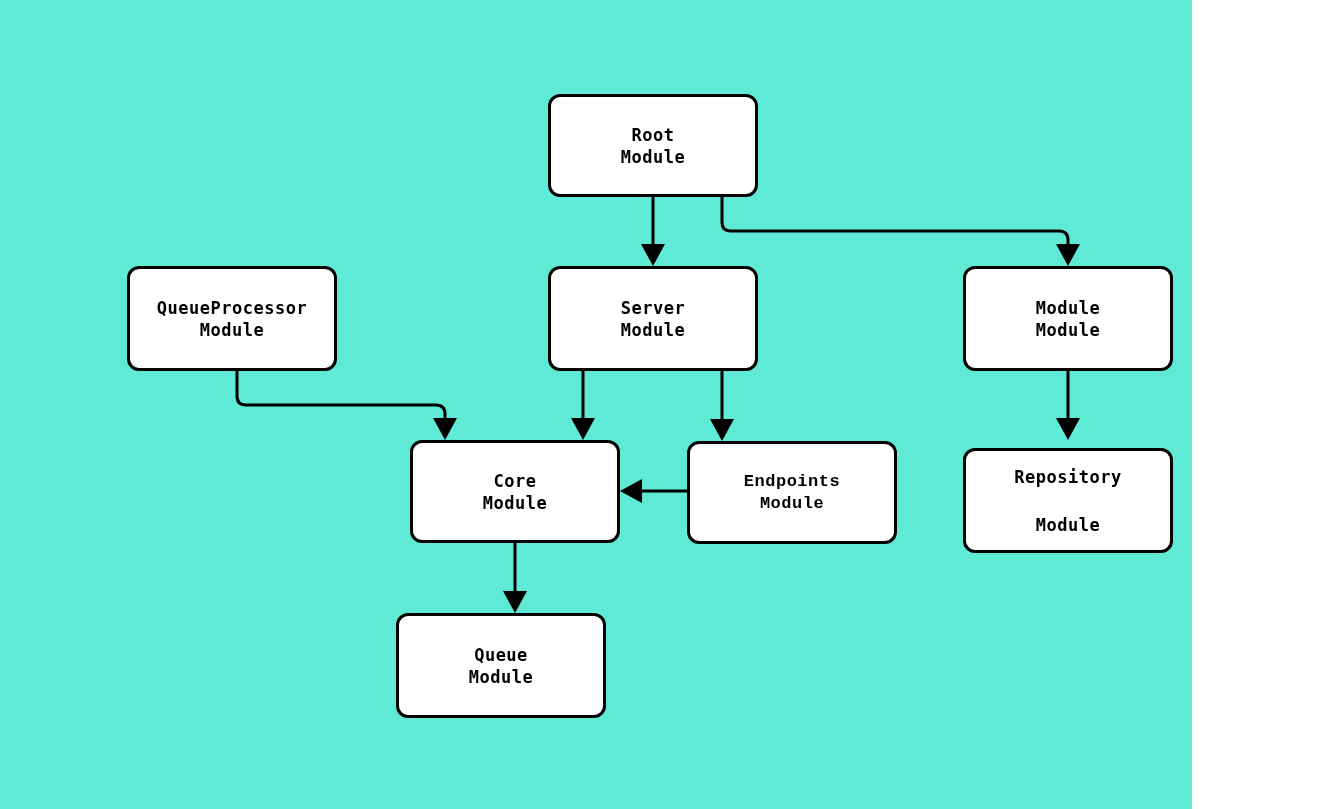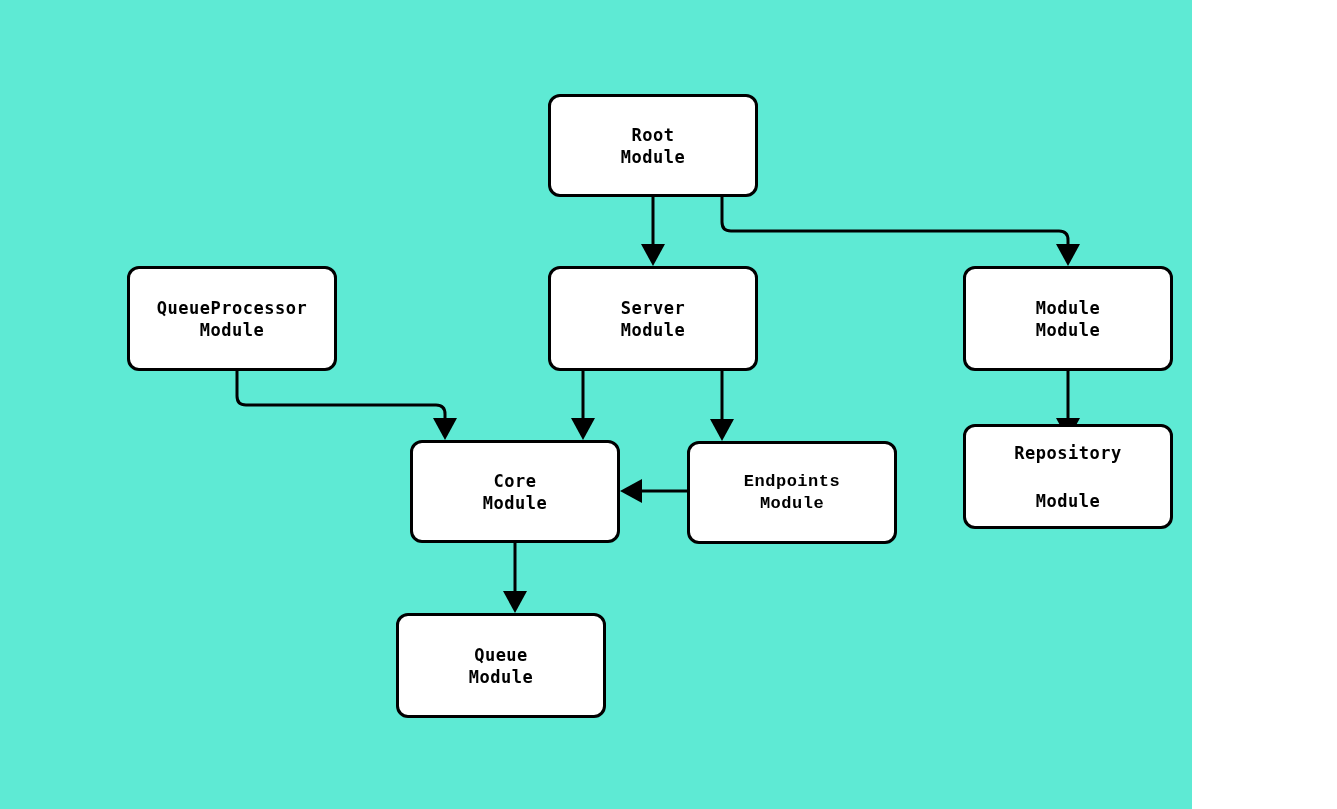--- a/index.html
+++ b/index.html
@@ -121,7 +121,7 @@
         <span class="node-line">Endpoints</span>
         <span class="node-line">Module</span>
       </div>
-      <div class="node-box" style="left: 963px; top: 424px; width: 210px; height: 105px; background: rgb(255, 255, 255); border-color: rgb(0, 0, 0); gap: 26px;">
+      <div class="node-box" style="left: 963px; top: 448px; width: 210px; height: 105px; background: rgb(255, 255, 255); border-color: rgb(0, 0, 0); gap: 26px;">
         <span class="node-line">Repository</span>
         <span class="node-line">Module</span>
       </div>

